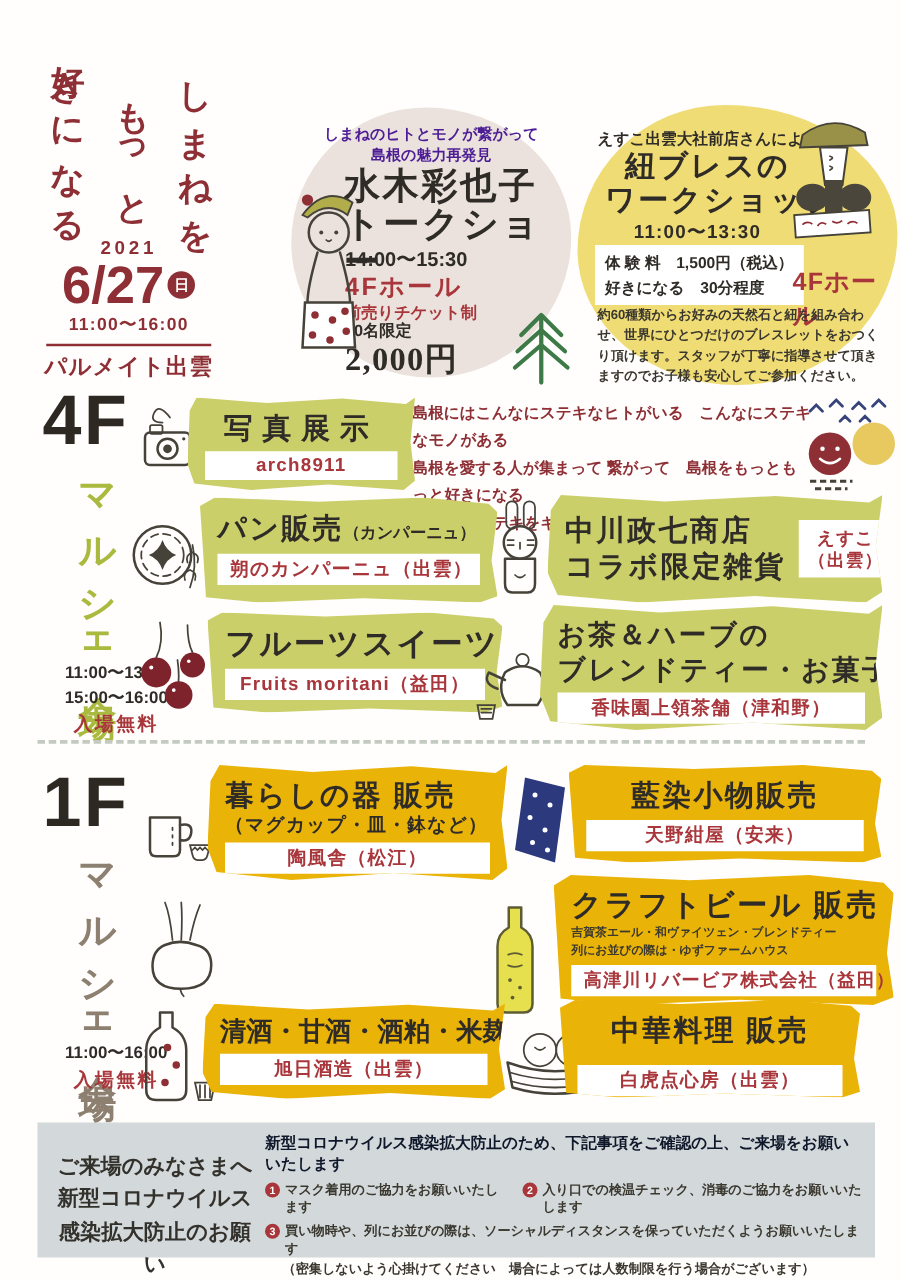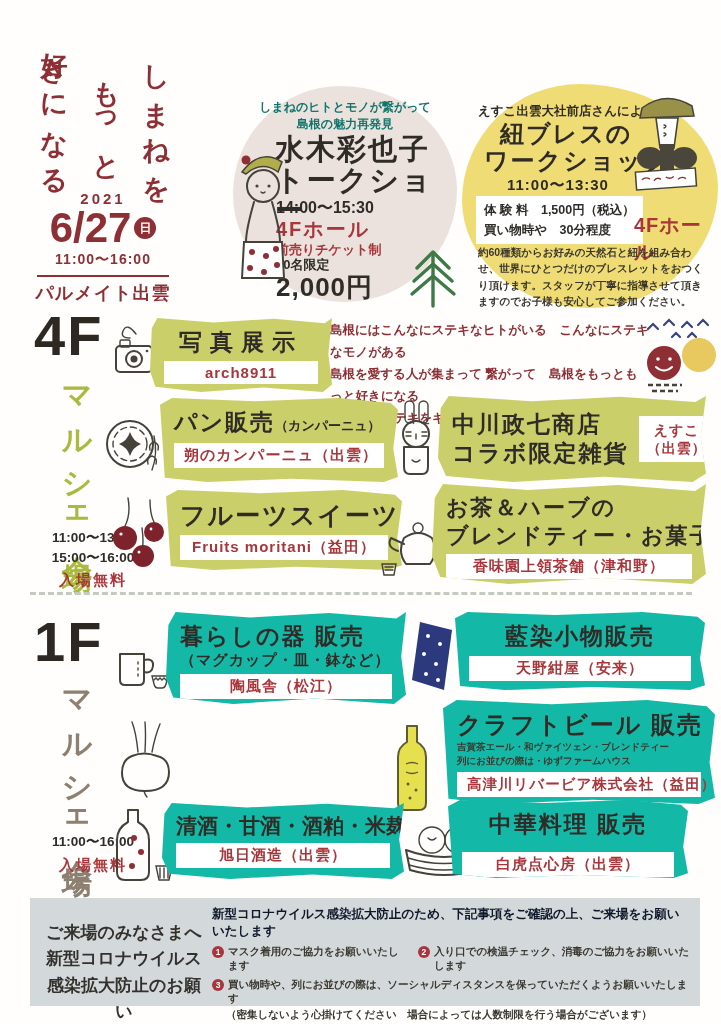--- a/index.html
+++ b/index.html
@@ -23,7 +23,7 @@
   .date-venue { font-size:18px; font-weight:700; letter-spacing:1px; }
 
   .talk-circle { left:233px; top:86px; width:224px; height:216px; background:#ebe2dd; border-radius:48% 52% 50% 50% / 50% 48% 52% 50%; }
-  .talk-catch { width:100%; text-align:center; font-size:12px; font-weight:700; color:#0f766e; }
+  .talk-catch { width:100%; text-align:center; font-size:12px; font-weight:700; color:#4c1d95; }
   .talk-title { font-size:29px; font-weight:700; letter-spacing:2px; color:#2f2c28; line-height:1.05; }
   .talk-time { font-size:16px; font-weight:700; }
   .talk-hall { font-size:20px; font-weight:700; color:#a8363b; letter-spacing:2px; }

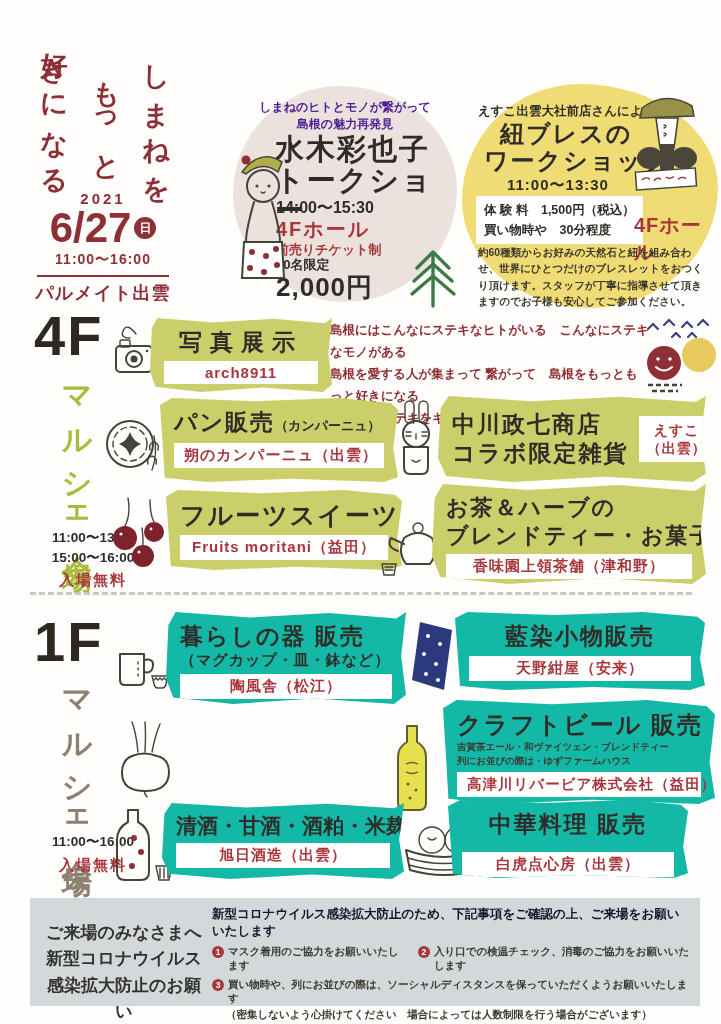--- a/index.html
+++ b/index.html
@@ -139,7 +139,7 @@
     <div class="abs ws-time" style="left:45px; top:92px;">11:00〜13:30</div>
     <div class="abs ws-box" style="left:14px; top:112px;">
       <div>体 験 料　1,500円（税込）</div>
-      <div>買い物時や　30分程度</div>
+      <div>好きになる　30分程度</div>
     </div>
     <div class="abs ws-hall" style="left:172px; top:128px;">4Fホール</div>
     <div class="abs ws-desc" style="left:16px; top:160px; width:226px;">約60種類からお好みの天然石と紐を組み合わせ、世界にひとつだけのブレスレットをおつくり頂けます。スタッフが丁寧に指導させて頂きますのでお子様も安心してご参加ください。</div>

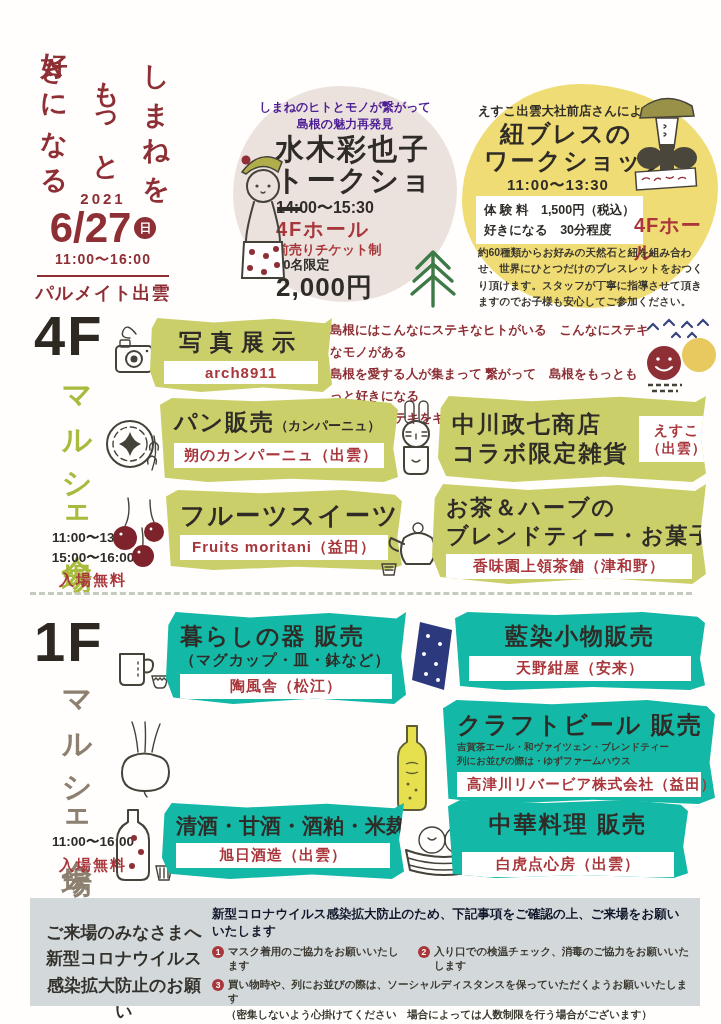--- a/index.html
+++ b/index.html
@@ -29,7 +29,7 @@
   .talk-hall { font-size:20px; font-weight:700; color:#a8363b; letter-spacing:2px; }
   .talk-ticket { font-size:13px; font-weight:700; color:#a8363b; }
   .talk-limit { font-size:13px; font-weight:700; }
-  .talk-price { font-size:26px; font-weight:700; letter-spacing:1px; }
+  .talk-price { font-size:26px; font-weight:700; letter-spacing:1px;font-family:Liberation Serif, serif; }
 
   .ws-blob { left:462px; top:84px; width:256px; height:224px; background:#f0dc74; border-radius:46% 54% 50% 50% / 52% 46% 54% 48%; }
   .ws-by { font-size:12.5px; font-weight:700; }

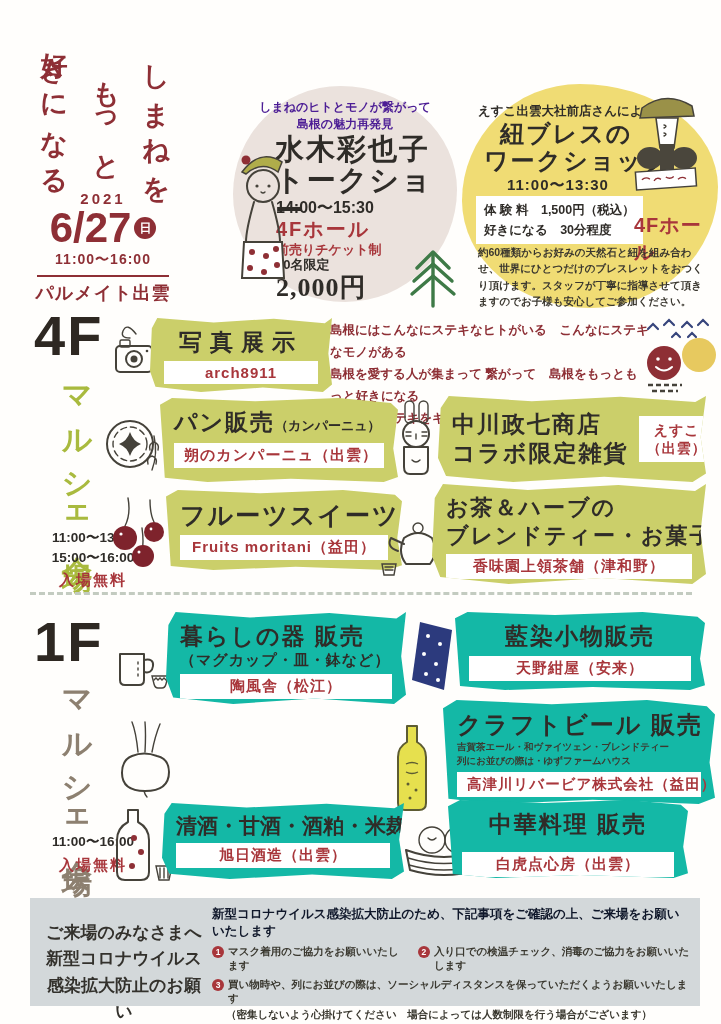--- a/index.html
+++ b/index.html
@@ -49,7 +49,7 @@
 
   .tape { padding:10px 14px; }
   .tape.green { background:#cbcf6a; }
-  .tape.taupe { background:#14b8a6; }
+  .tape.taupe { background:#eab308; }
   .t-a { clip-path:polygon(1% 14%, 4% 0%, 35% 6%, 68% 1%, 96% 7%, 100% 0%, 98% 48%, 100% 90%, 95% 100%, 62% 94%, 28% 100%, 3% 93%, 0% 72%); }
   .t-b { clip-path:polygon(0% 8%, 5% 0%, 40% 4%, 75% 0%, 97% 6%, 100% 14%, 98% 60%, 100% 94%, 94% 100%, 55% 96%, 20% 100%, 2% 95%, 1% 50%); }
   .item-title { font-size:23px; font-weight:700; letter-spacing:2px; color:#2f2c28; line-height:1.25; white-space:nowrap; }

